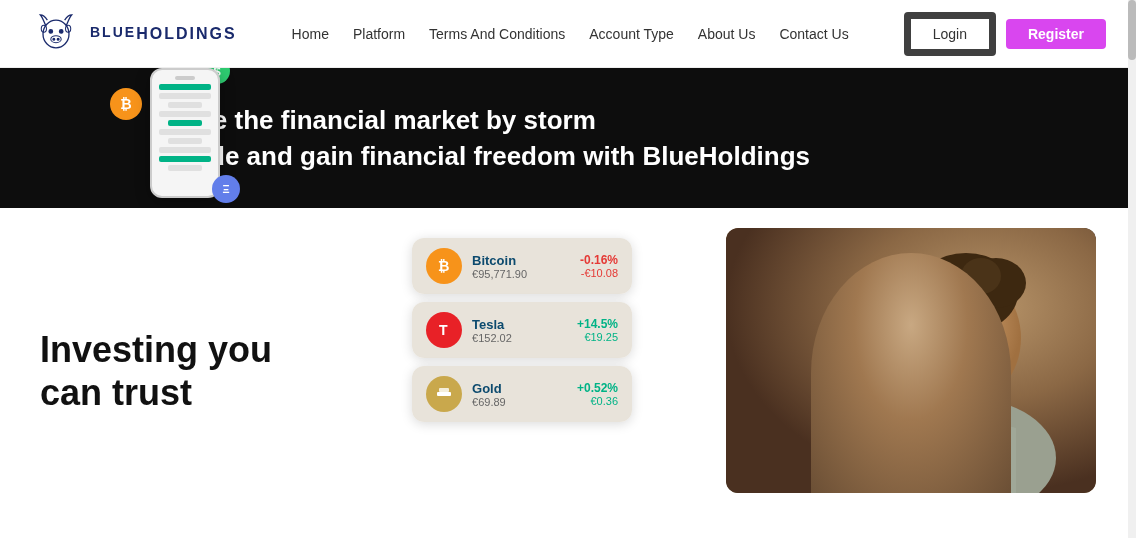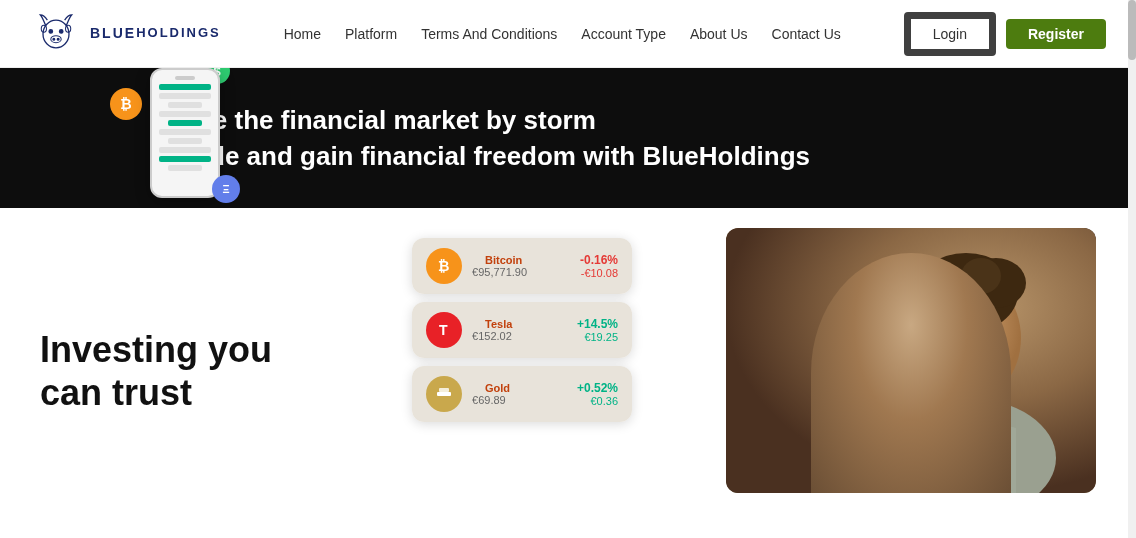--- a/index.html
+++ b/index.html
@@ -38,7 +38,7 @@
     .logo-holdings {
       color: #1a2a6c;
       font-weight: 700;
-      font-size: 13px;
+      font-size: 16px;
       letter-spacing: 2px;
     }
     .nav-links {

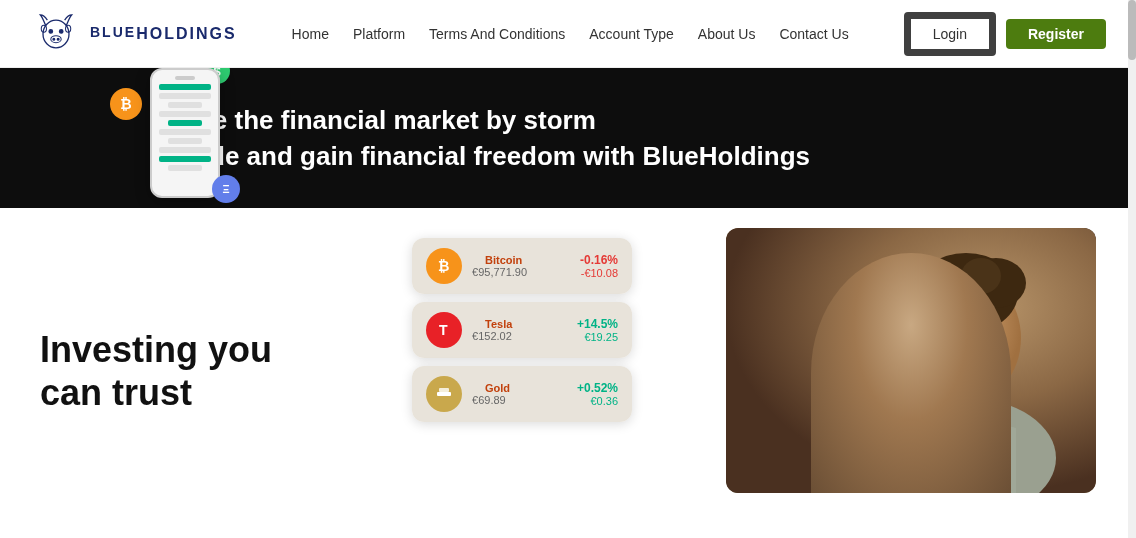--- a/index.html
+++ b/index.html
@@ -73,7 +73,7 @@
       padding: 7px 22px;
       border: none;
       border-radius: 4px;
-      background: #4d7c0f;
+      background: #d946ef;
       color: #fff;
       font-size: 14px;
       cursor: pointer;

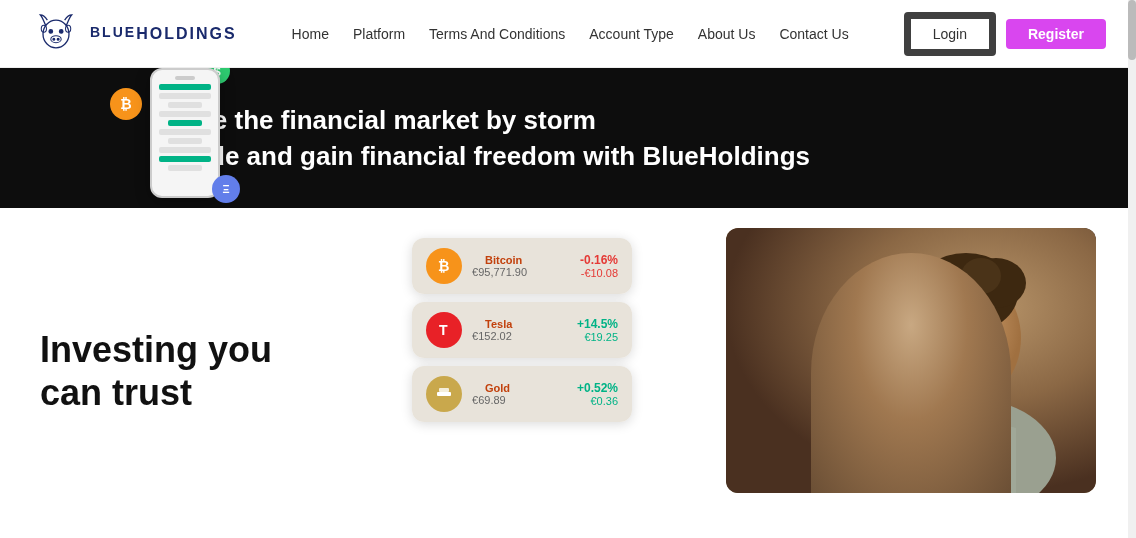--- a/index.html
+++ b/index.html
@@ -295,10 +295,9 @@
       flex: 1;
     }
     .trade-name {
-      font-size: 11px;
+      font-size: 13px;
       font-weight: 700;
-      color: #c2410c;
-      margin-left: 13px;
+      color: #0c4a6e;
     }
     .trade-price {
       font-size: 11px;

